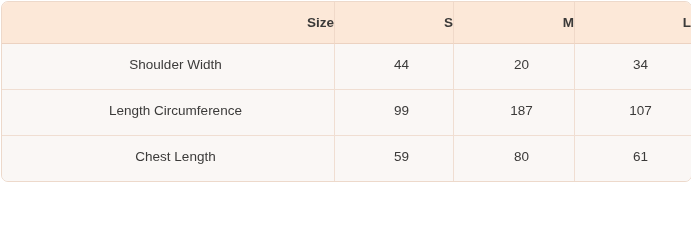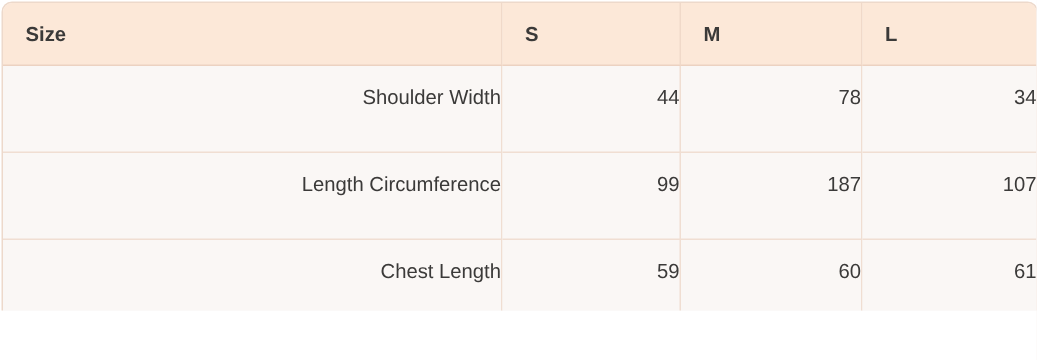--- a/index.html
+++ b/index.html
@@ -43,7 +43,7 @@
     color: #3b3a39;
     font-size: 13.5px;
     font-weight: bold;
-    text-align: left;
+    text-align: right;
     padding: 0 0 0 15px;
     height: 41px;
     line-height: 41px;

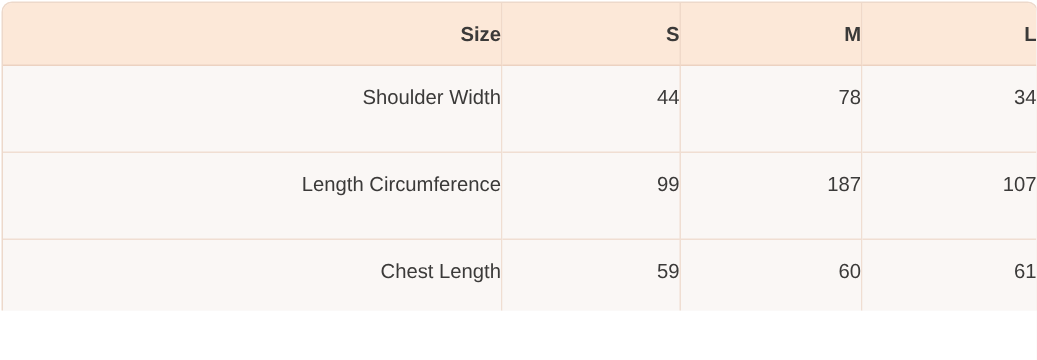--- a/index.html
+++ b/index.html
@@ -59,8 +59,8 @@
     color: #3b3a39;
     font-size: 13.5px;
     font-weight: normal;
-    text-align: right;
-    padding: 0 0 16px 15px;
+    text-align: center;
+    padding: 0 0 4px 15px;
     height: 41px;
     line-height: 41px;
     border-bottom: 1px solid #f0ded2;

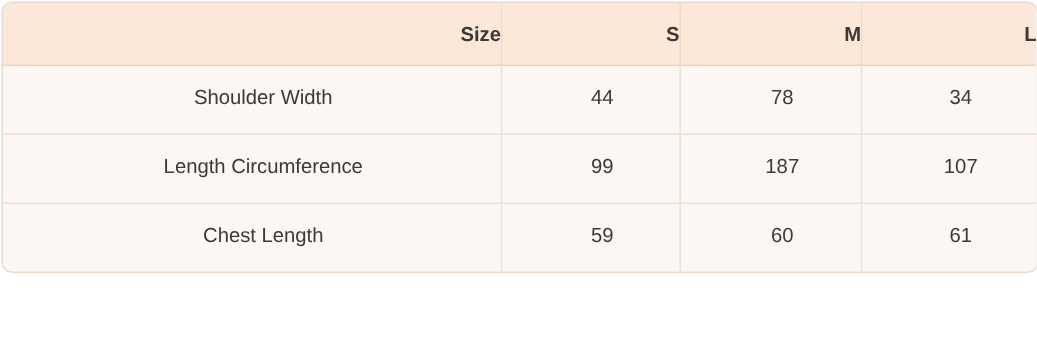--- a/index.html
+++ b/index.html
@@ -94,7 +94,7 @@
       <tr class="data-row">
         <td>Shoulder Width</td>
         <td>44</td>
-        <td>78</td>
+        <td>20</td>
         <td>34</td>
       </tr>
       <tr class="data-row">

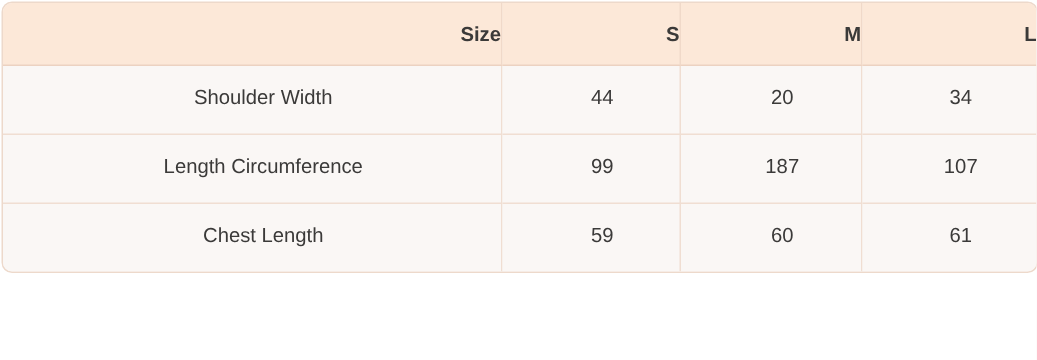--- a/index.html
+++ b/index.html
@@ -106,7 +106,7 @@
       <tr class="data-row">
         <td>Chest Length</td>
         <td>59</td>
-        <td>60</td>
+        <td>80</td>
         <td>61</td>
       </tr>
     </tbody>

